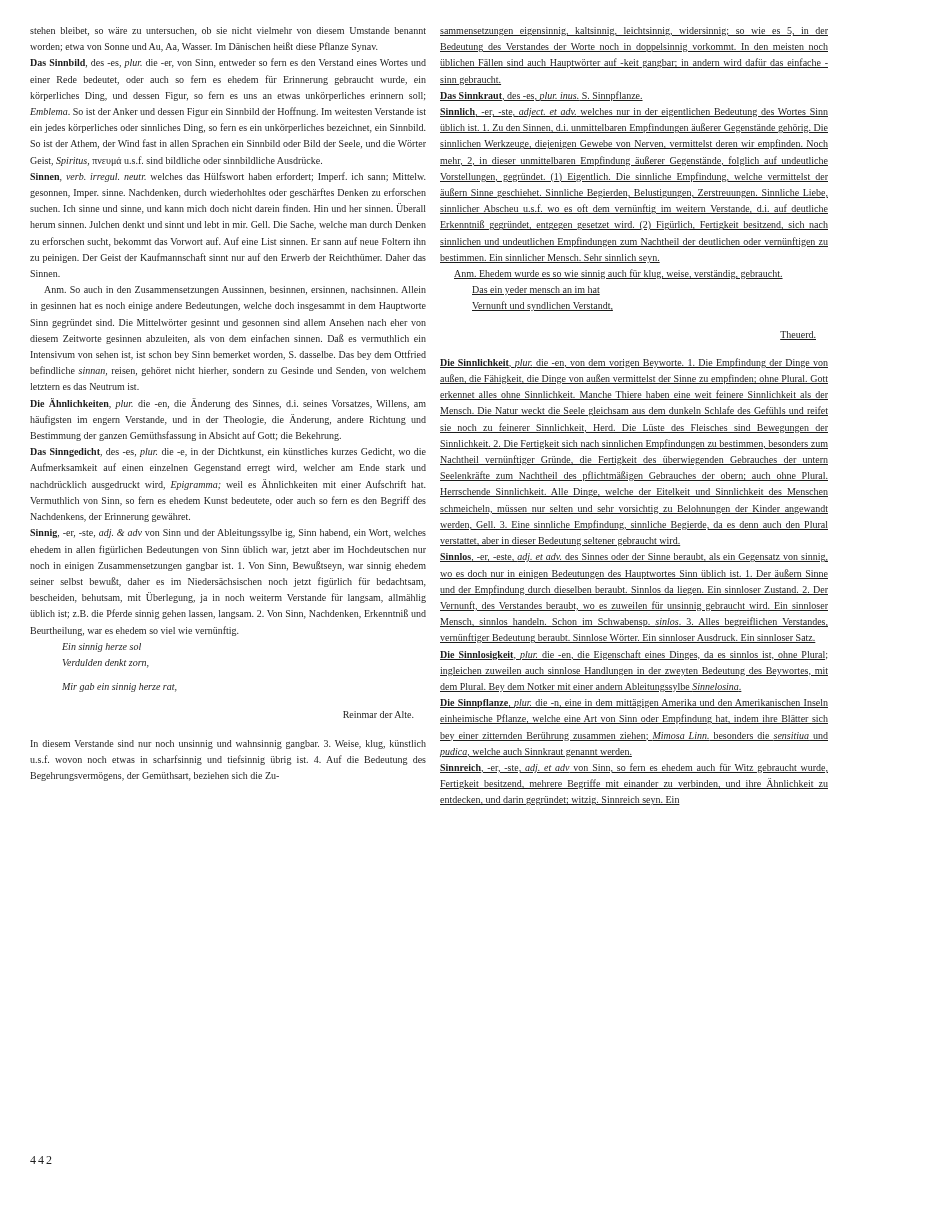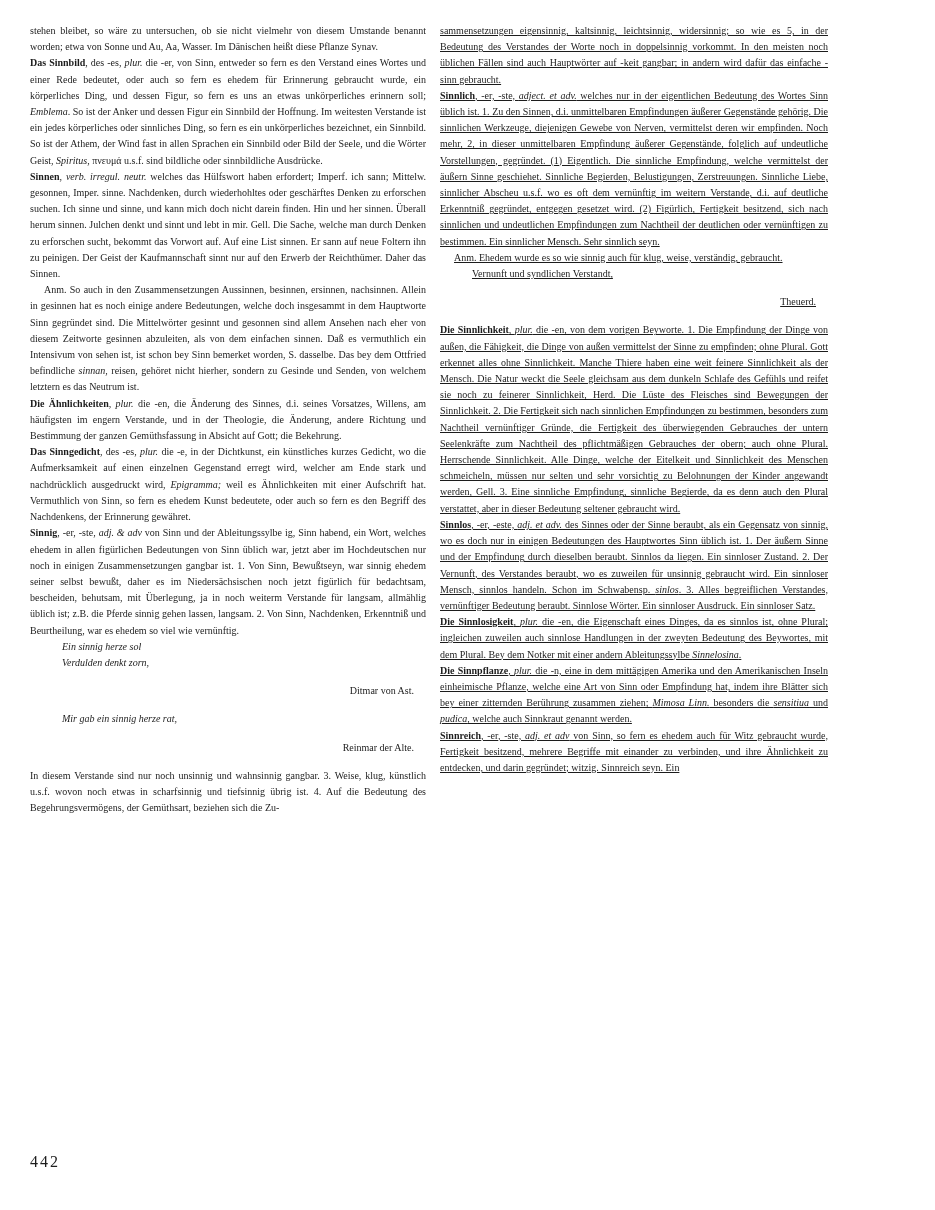--- a/index.html
+++ b/index.html
@@ -65,6 +65,7 @@
     </div>
   <div class="col col-right">
       <p class="para"><span>sammensetzungen eigensinnig, kaltsinnig, leichtsinnig, widersinnig; so wie es 5, in der Bedeutung des Verstandes der Worte noch in doppelsinnig vorkommt. In den meisten noch üblichen Fällen sind auch Hauptwörter auf -keit gangbar; in andern wird dafür das einfache -sinn gebraucht.</span></p>
+      <p class="para"><span class="hw">Das Sinnkraut</span><span>, des -es, </span><span class="it">plur. inus.</span><span> S. Sinnpflanze.</span></p>
       <p class="para"><span class="hw">Sinnlich</span><span>, -er, -ste, </span><span class="it">adject. et adv.</span><span> welches nur in der eigentlichen Bedeutung des Wortes Sinn üblich ist. 1. Zu den Sinnen, d.i. unmittelbaren Empfindungen äußerer Gegenstände gehörig. Die sinnlichen Werkzeuge, diejenigen Gewebe von Nerven, vermittelst deren wir empfinden. Noch mehr, 2, in dieser unmittelbaren Empfindung äußerer Gegenstände, folglich auf undeutliche Vorstellungen, gegründet. (1) Eigentlich. Die sinnliche Empfindung, welche vermittelst der äußern Sinne geschiehet. Sinnliche Begierden, Belustigungen, Zerstreuungen. Sinnliche Liebe, sinnlicher Abscheu u.s.f. wo es oft dem vernünftig im weitern Verstande, d.i. auf deutliche Erkenntniß gegründet, entgegen gesetzet wird. (2) Figürlich, Fertigkeit besitzend, sich nach sinnlichen und undeutlichen Empfindungen zum Nachtheil der deutlichen oder vernünftigen zu bestimmen. Ein sinnlicher Mensch. Sehr sinnlich seyn.</span></p>
       <p class="para note"><span>Anm. Ehedem wurde es so wie sinnig auch für klug, weise, verständig, gebraucht.</span></p>
       <p class="verse roman">Vernunft und syndlichen Verstandt,</p>

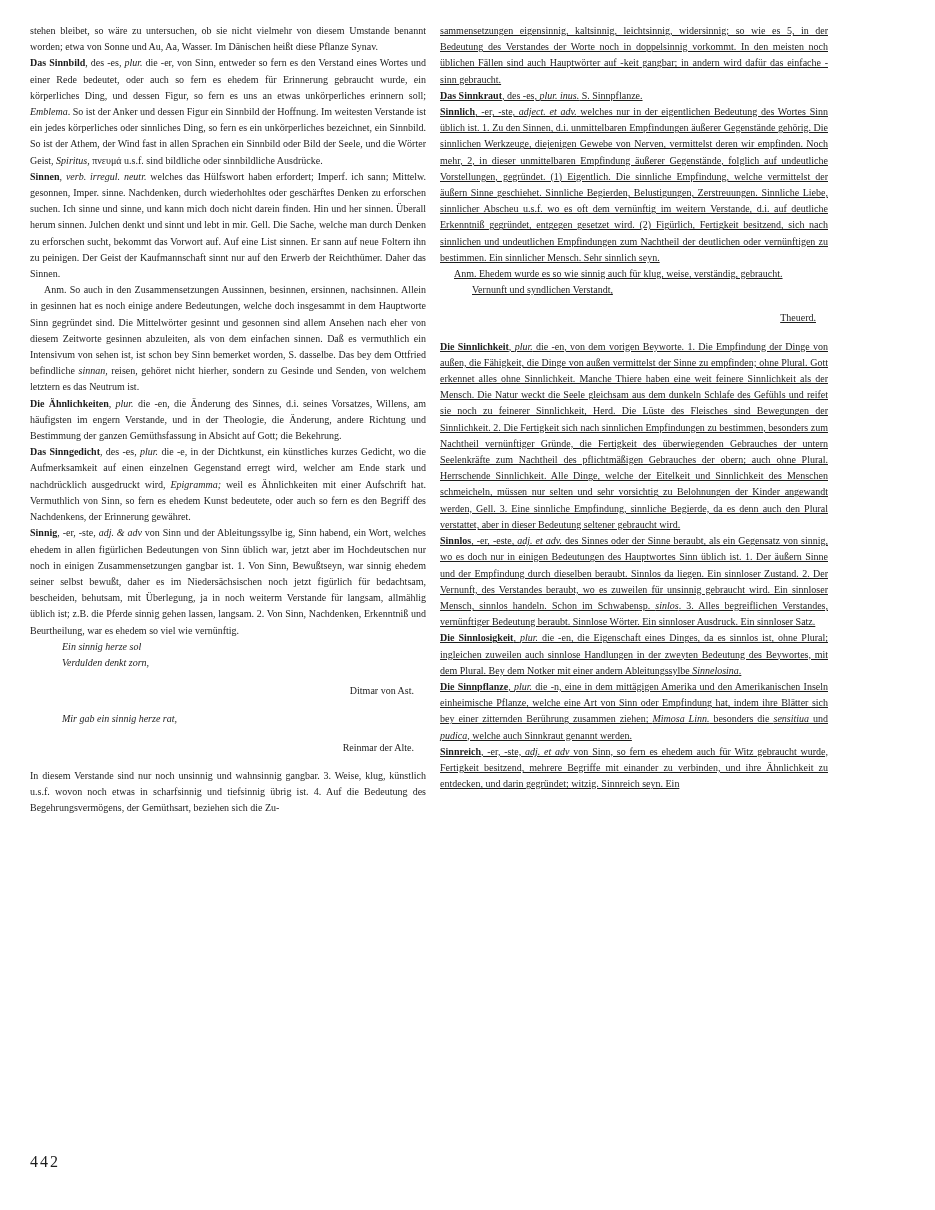--- a/index.html
+++ b/index.html
@@ -68,6 +68,7 @@
       <p class="para"><span class="hw">Das Sinnkraut</span><span>, des -es, </span><span class="it">plur. inus.</span><span> S. Sinnpflanze.</span></p>
       <p class="para"><span class="hw">Sinnlich</span><span>, -er, -ste, </span><span class="it">adject. et adv.</span><span> welches nur in der eigentlichen Bedeutung des Wortes Sinn üblich ist. 1. Zu den Sinnen, d.i. unmittelbaren Empfindungen äußerer Gegenstände gehörig. Die sinnlichen Werkzeuge, diejenigen Gewebe von Nerven, vermittelst deren wir empfinden. Noch mehr, 2, in dieser unmittelbaren Empfindung äußerer Gegenstände, folglich auf undeutliche Vorstellungen, gegründet. (1) Eigentlich. Die sinnliche Empfindung, welche vermittelst der äußern Sinne geschiehet. Sinnliche Begierden, Belustigungen, Zerstreuungen. Sinnliche Liebe, sinnlicher Abscheu u.s.f. wo es oft dem vernünftig im weitern Verstande, d.i. auf deutliche Erkenntniß gegründet, entgegen gesetzet wird. (2) Figürlich, Fertigkeit besitzend, sich nach sinnlichen und undeutlichen Empfindungen zum Nachtheil der deutlichen oder vernünftigen zu bestimmen. Ein sinnlicher Mensch. Sehr sinnlich seyn.</span></p>
       <p class="para note"><span>Anm. Ehedem wurde es so wie sinnig auch für klug, weise, verständig, gebraucht.</span></p>
+      <p class="verse roman">Das ein yeder mensch an im hat</p>
       <p class="verse roman">Vernunft und syndlichen Verstandt,</p>
       <p class="attribution">Theuerd.</p>
       <p class="para"><span class="hw">Die Sinnlichkeit</span><span>, </span><span class="it">plur.</span><span> die -en, von dem vorigen Beyworte. 1. Die Empfindung der Dinge von außen, die Fähigkeit, die Dinge von außen vermittelst der Sinne zu empfinden; ohne Plural. Gott erkennet alles ohne Sinnlichkeit. Manche Thiere haben eine weit feinere Sinnlichkeit als der Mensch. Die Natur weckt die Seele gleichsam aus dem dunkeln Schlafe des Gefühls und reifet sie noch zu feinerer Sinnlichkeit, Herd. Die Lüste des Fleisches sind Bewegungen der Sinnlichkeit. 2. Die Fertigkeit sich nach sinnlichen Empfindungen zu bestimmen, besonders zum Nachtheil vernünftiger Gründe, die Fertigkeit des überwiegenden Gebrauches der untern Seelenkräfte zum Nachtheil des pflichtmäßigen Gebrauches der obern; auch ohne Plural. Herrschende Sinnlichkeit. Alle Dinge, welche der Eitelkeit und Sinnlichkeit des Menschen schmeicheln, müssen nur selten und sehr vorsichtig zu Belohnungen der Kinder angewandt werden, Gell. 3. Eine sinnliche Empfindung, sinnliche Begierde, da es denn auch den Plural verstattet, aber in dieser Bedeutung seltener gebraucht wird.</span></p>

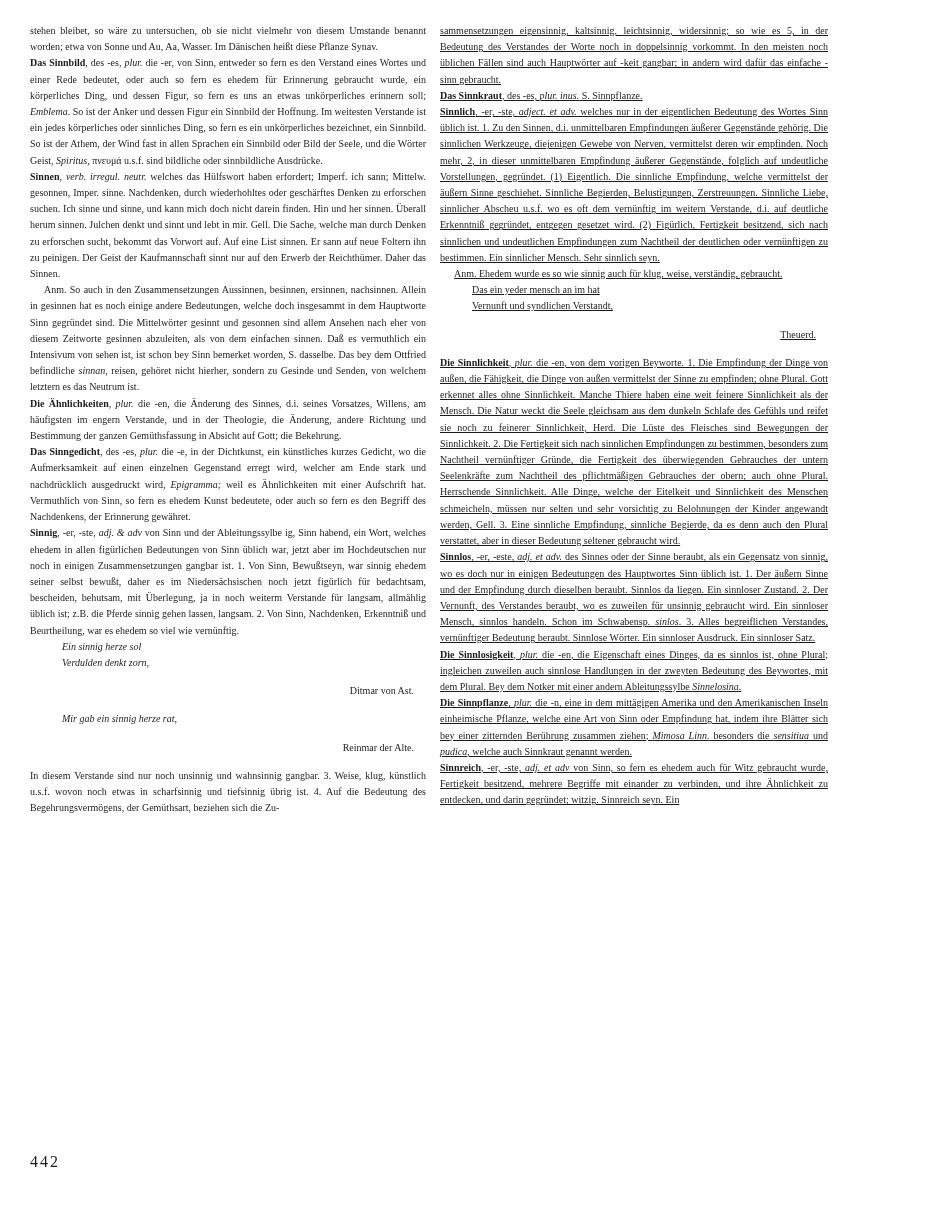--- a/index.html
+++ b/index.html
@@ -58,7 +58,6 @@
       <p class="para"><span class="hw">Sinnig</span><span>, -er, -ste, </span><span class="it">adj. &amp; adv</span><span> von Sinn und der Ableitungssylbe ig, Sinn habend, ein Wort, welches ehedem in allen figürlichen Bedeutungen von Sinn üblich war, jetzt aber im Hochdeutschen nur noch in einigen Zusammensetzungen gangbar ist. 1. Von Sinn, Bewußtseyn, war sinnig ehedem seiner selbst bewußt, daher es im Niedersächsischen noch jetzt figürlich für bedachtsam, bescheiden, behutsam, mit Überlegung, ja in noch weiterm Verstande für langsam, allmählig üblich ist; z.B. die Pferde sinnig gehen lassen, langsam. 2. Von Sinn, Nachdenken, Erkenntniß und Beurtheilung, war es ehedem so viel wie vernünftig.</span></p>
       <p class="verse">Ein sinnig herze sol</p>
       <p class="verse">Verdulden denkt zorn,</p>
-      <p class="attribution">Ditmar von Ast.</p>
       <p class="verse gap">Mir gab ein sinnig herze rat,</p>
       <p class="attribution">Reinmar der Alte.</p>
       <p class="para"><span>In diesem Verstande sind nur noch unsinnig und wahnsinnig gangbar. 3. Weise, klug, künstlich u.s.f. wovon noch etwas in scharfsinnig und tiefsinnig übrig ist. 4. Auf die Bedeutung des Begehrungsvermögens, der Gemüthsart, beziehen sich die Zu-</span></p>

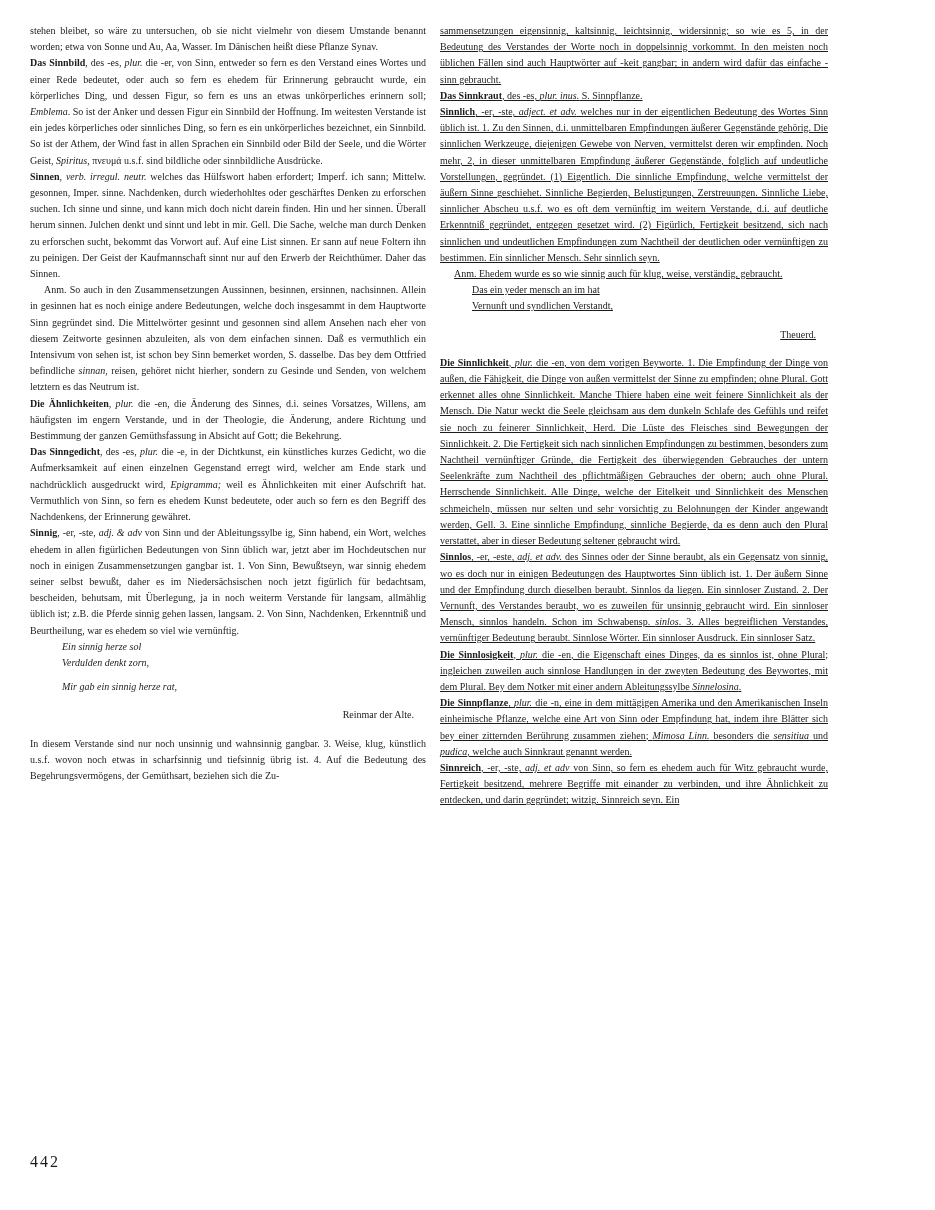--- a/index.html
+++ b/index.html
@@ -40,7 +40,7 @@
     position: absolute;
     left: 30px;
     top: 1153px;
-    font-size: 16px;
+    font-size: 12px;
     letter-spacing: 2px;
   }
 </style>

